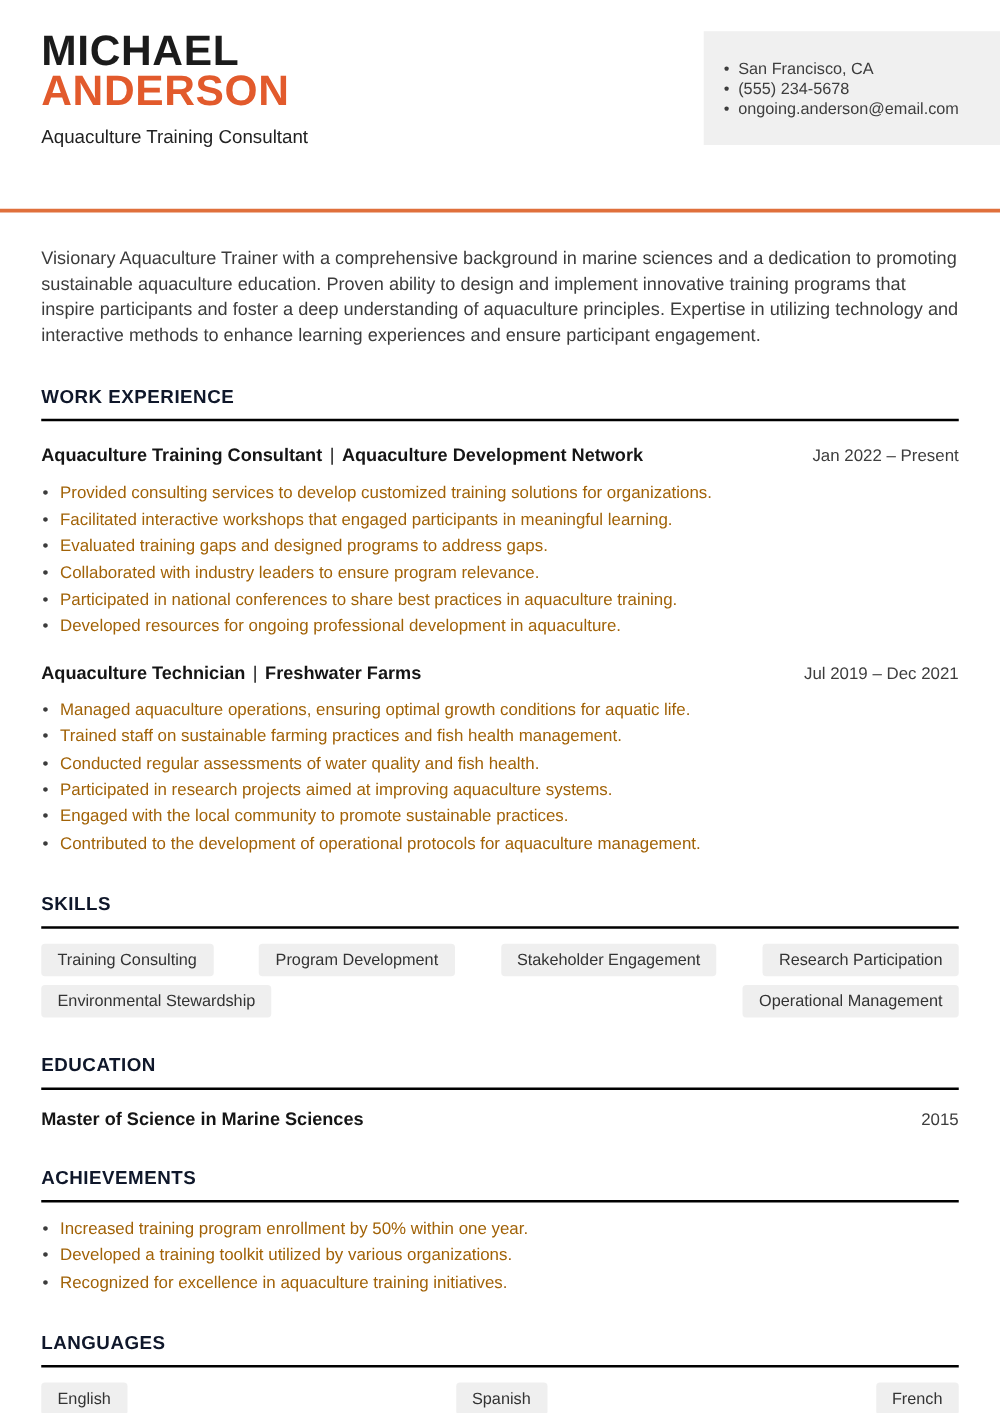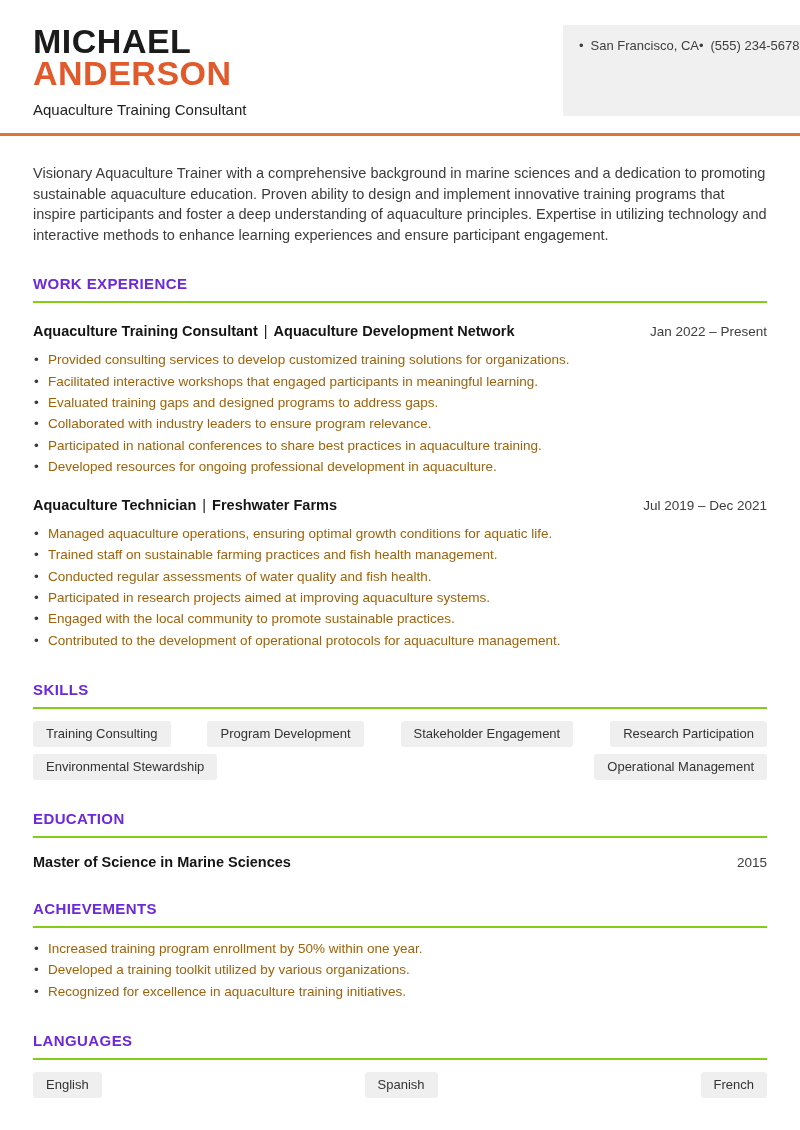--- a/index.html
+++ b/index.html
@@ -20,7 +20,7 @@
   .header {
     position: relative;
     padding: 25px 0 0 33px;
-    height: 133px;
+    height: 167px;
   }
   .name { font-weight: 700; font-size: 34px; line-height: 32px; letter-spacing: 0.5px; }
   .name .first { display: block; color: #1b1b1b; }

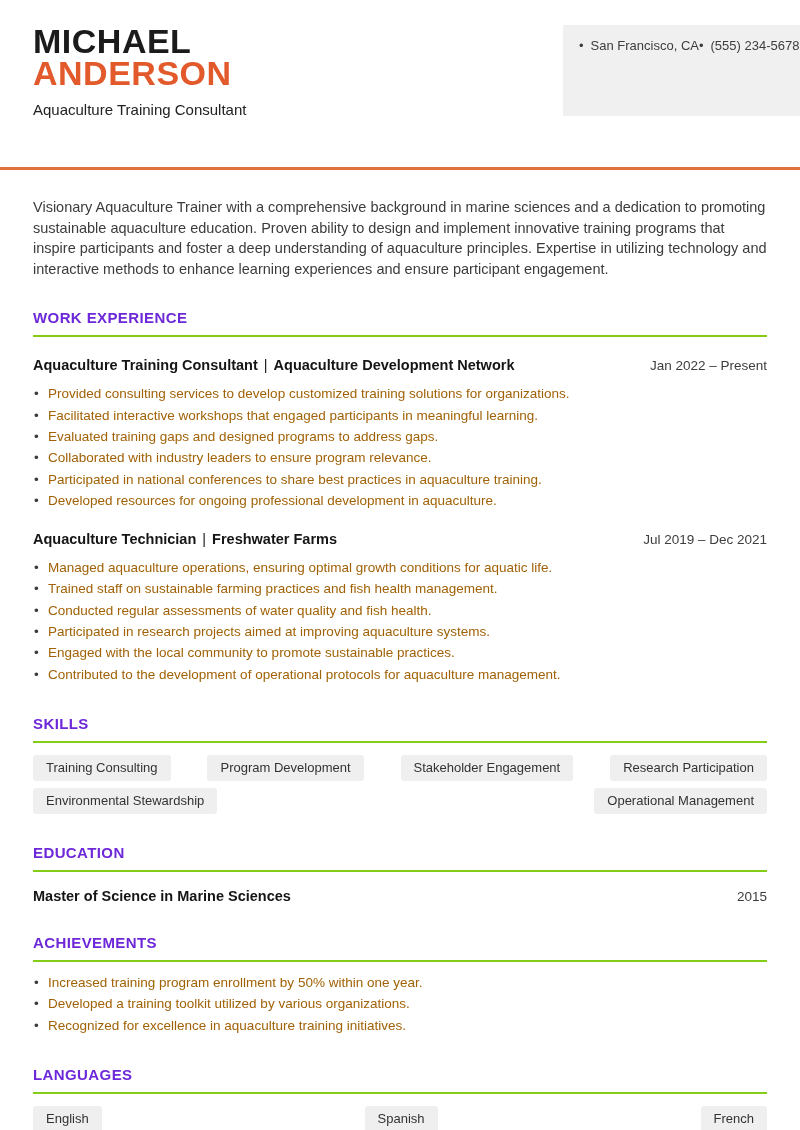--- a/index.html
+++ b/index.html
@@ -36,8 +36,8 @@
     background: #f0f0f0;
     padding: 13px 10px 13px 16px;
     display: flex;
-    flex-direction: row;
-    justify-content: space-between;
+    flex-direction: column;
+    justify-content: center;
   }
   .contact-item { font-size: 13px; color: #3d3d3d; line-height: 16px; white-space: nowrap; }
   .contact-item::before { content: "•"; margin-right: 7px; color: #3d3d3d; }

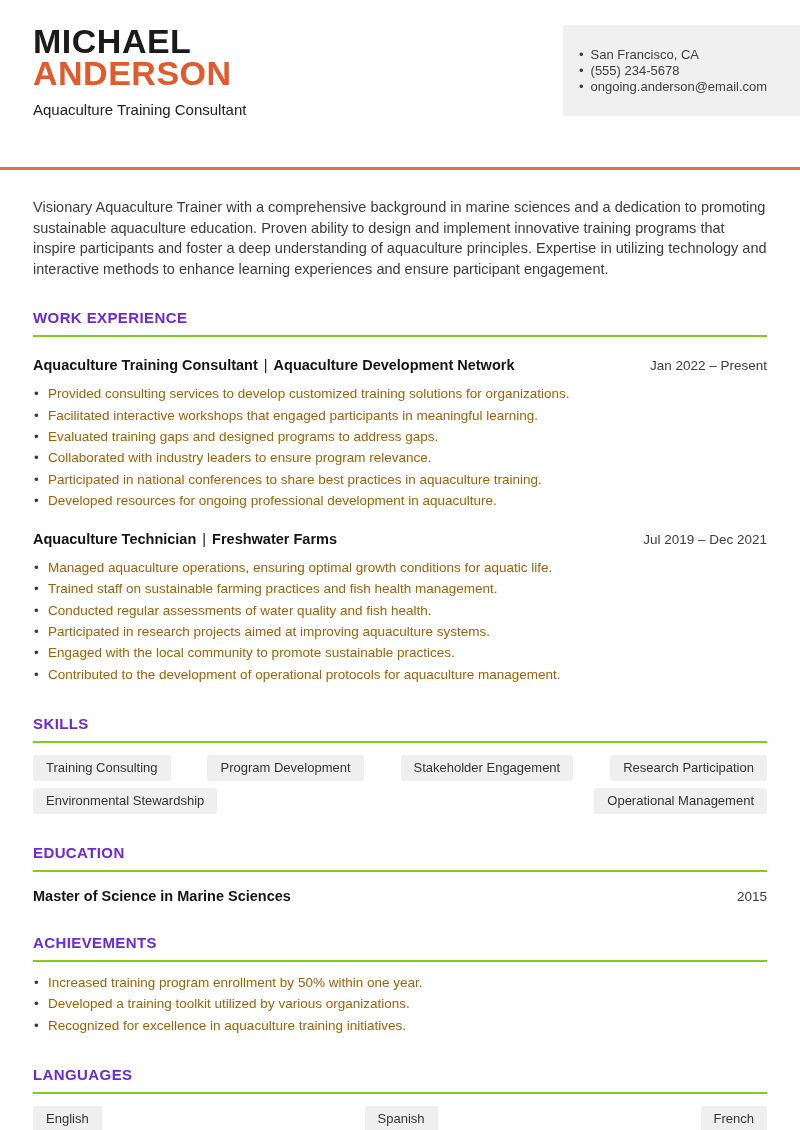--- a/index.html
+++ b/index.html
@@ -56,12 +56,12 @@
 
   .section { margin-top: 30px; }
   .section-heading {
-    color: #6d28d9;
+    color: #0f172a;
     font-size: 15px;
     font-weight: 700;
     letter-spacing: 0.4px;
     padding-bottom: 9px;
-    border-bottom: 2px solid #84cc16;
+    border-bottom: 2px solid #000000;
   }
 
   

